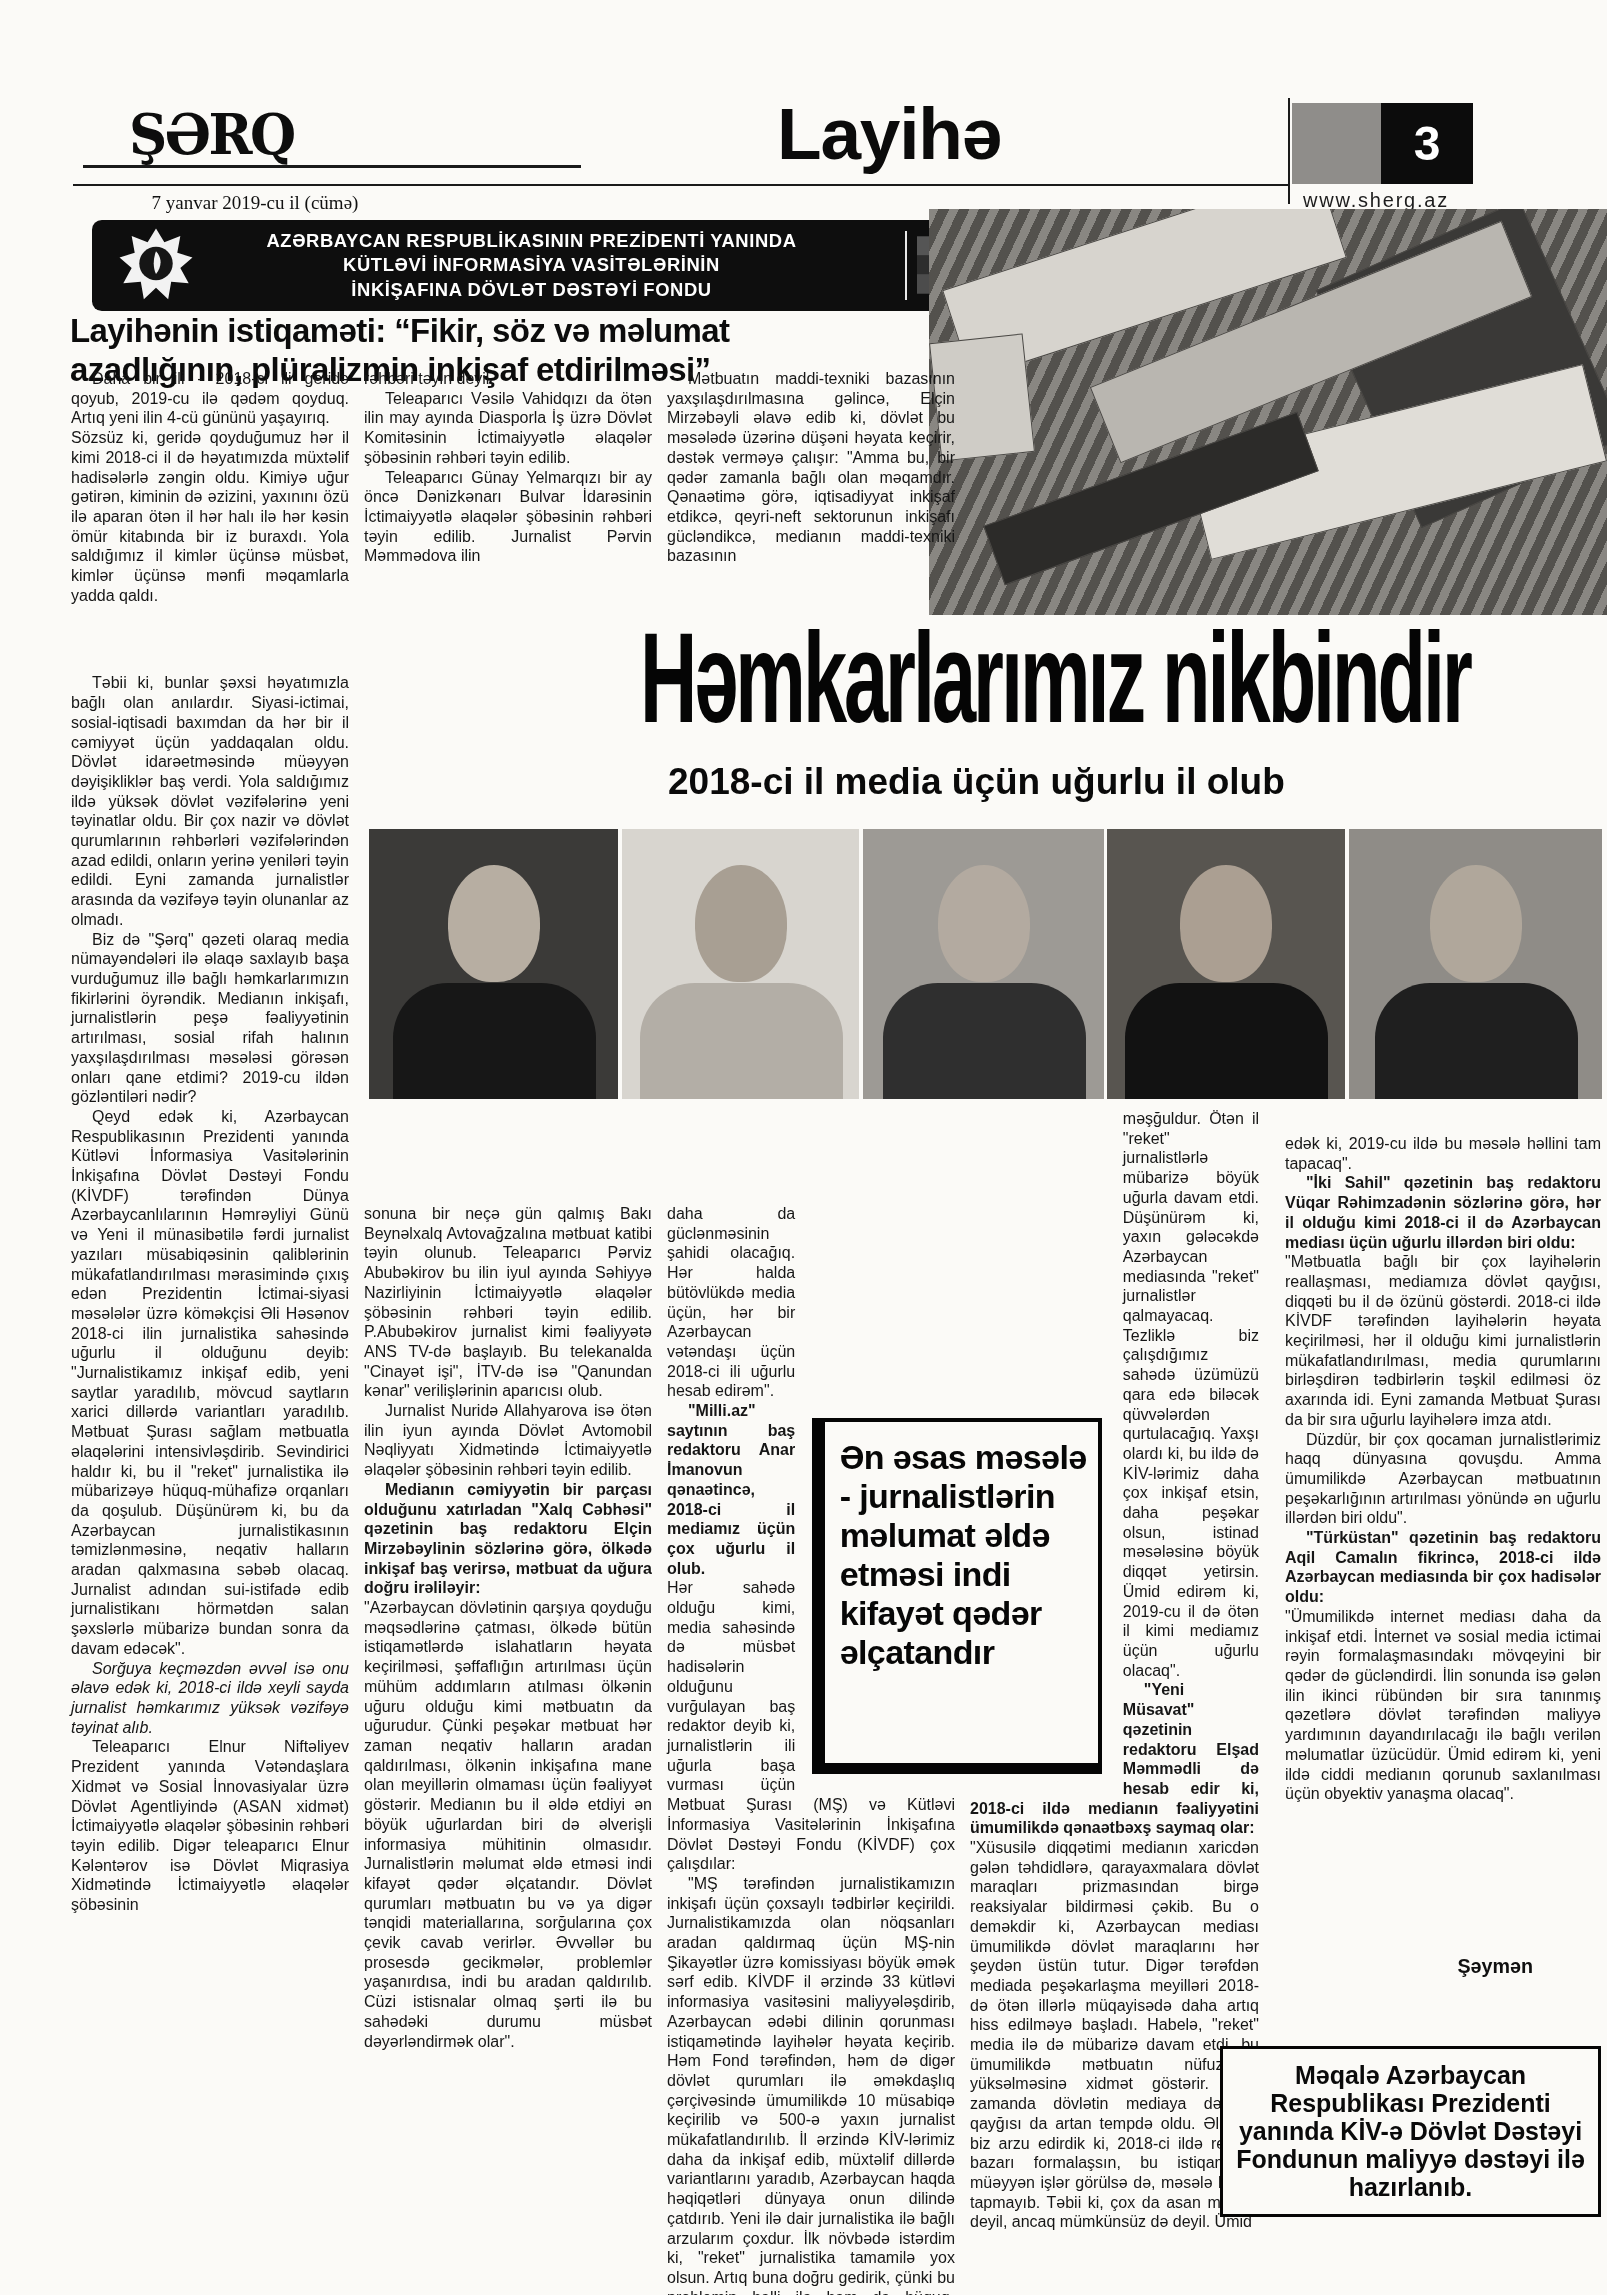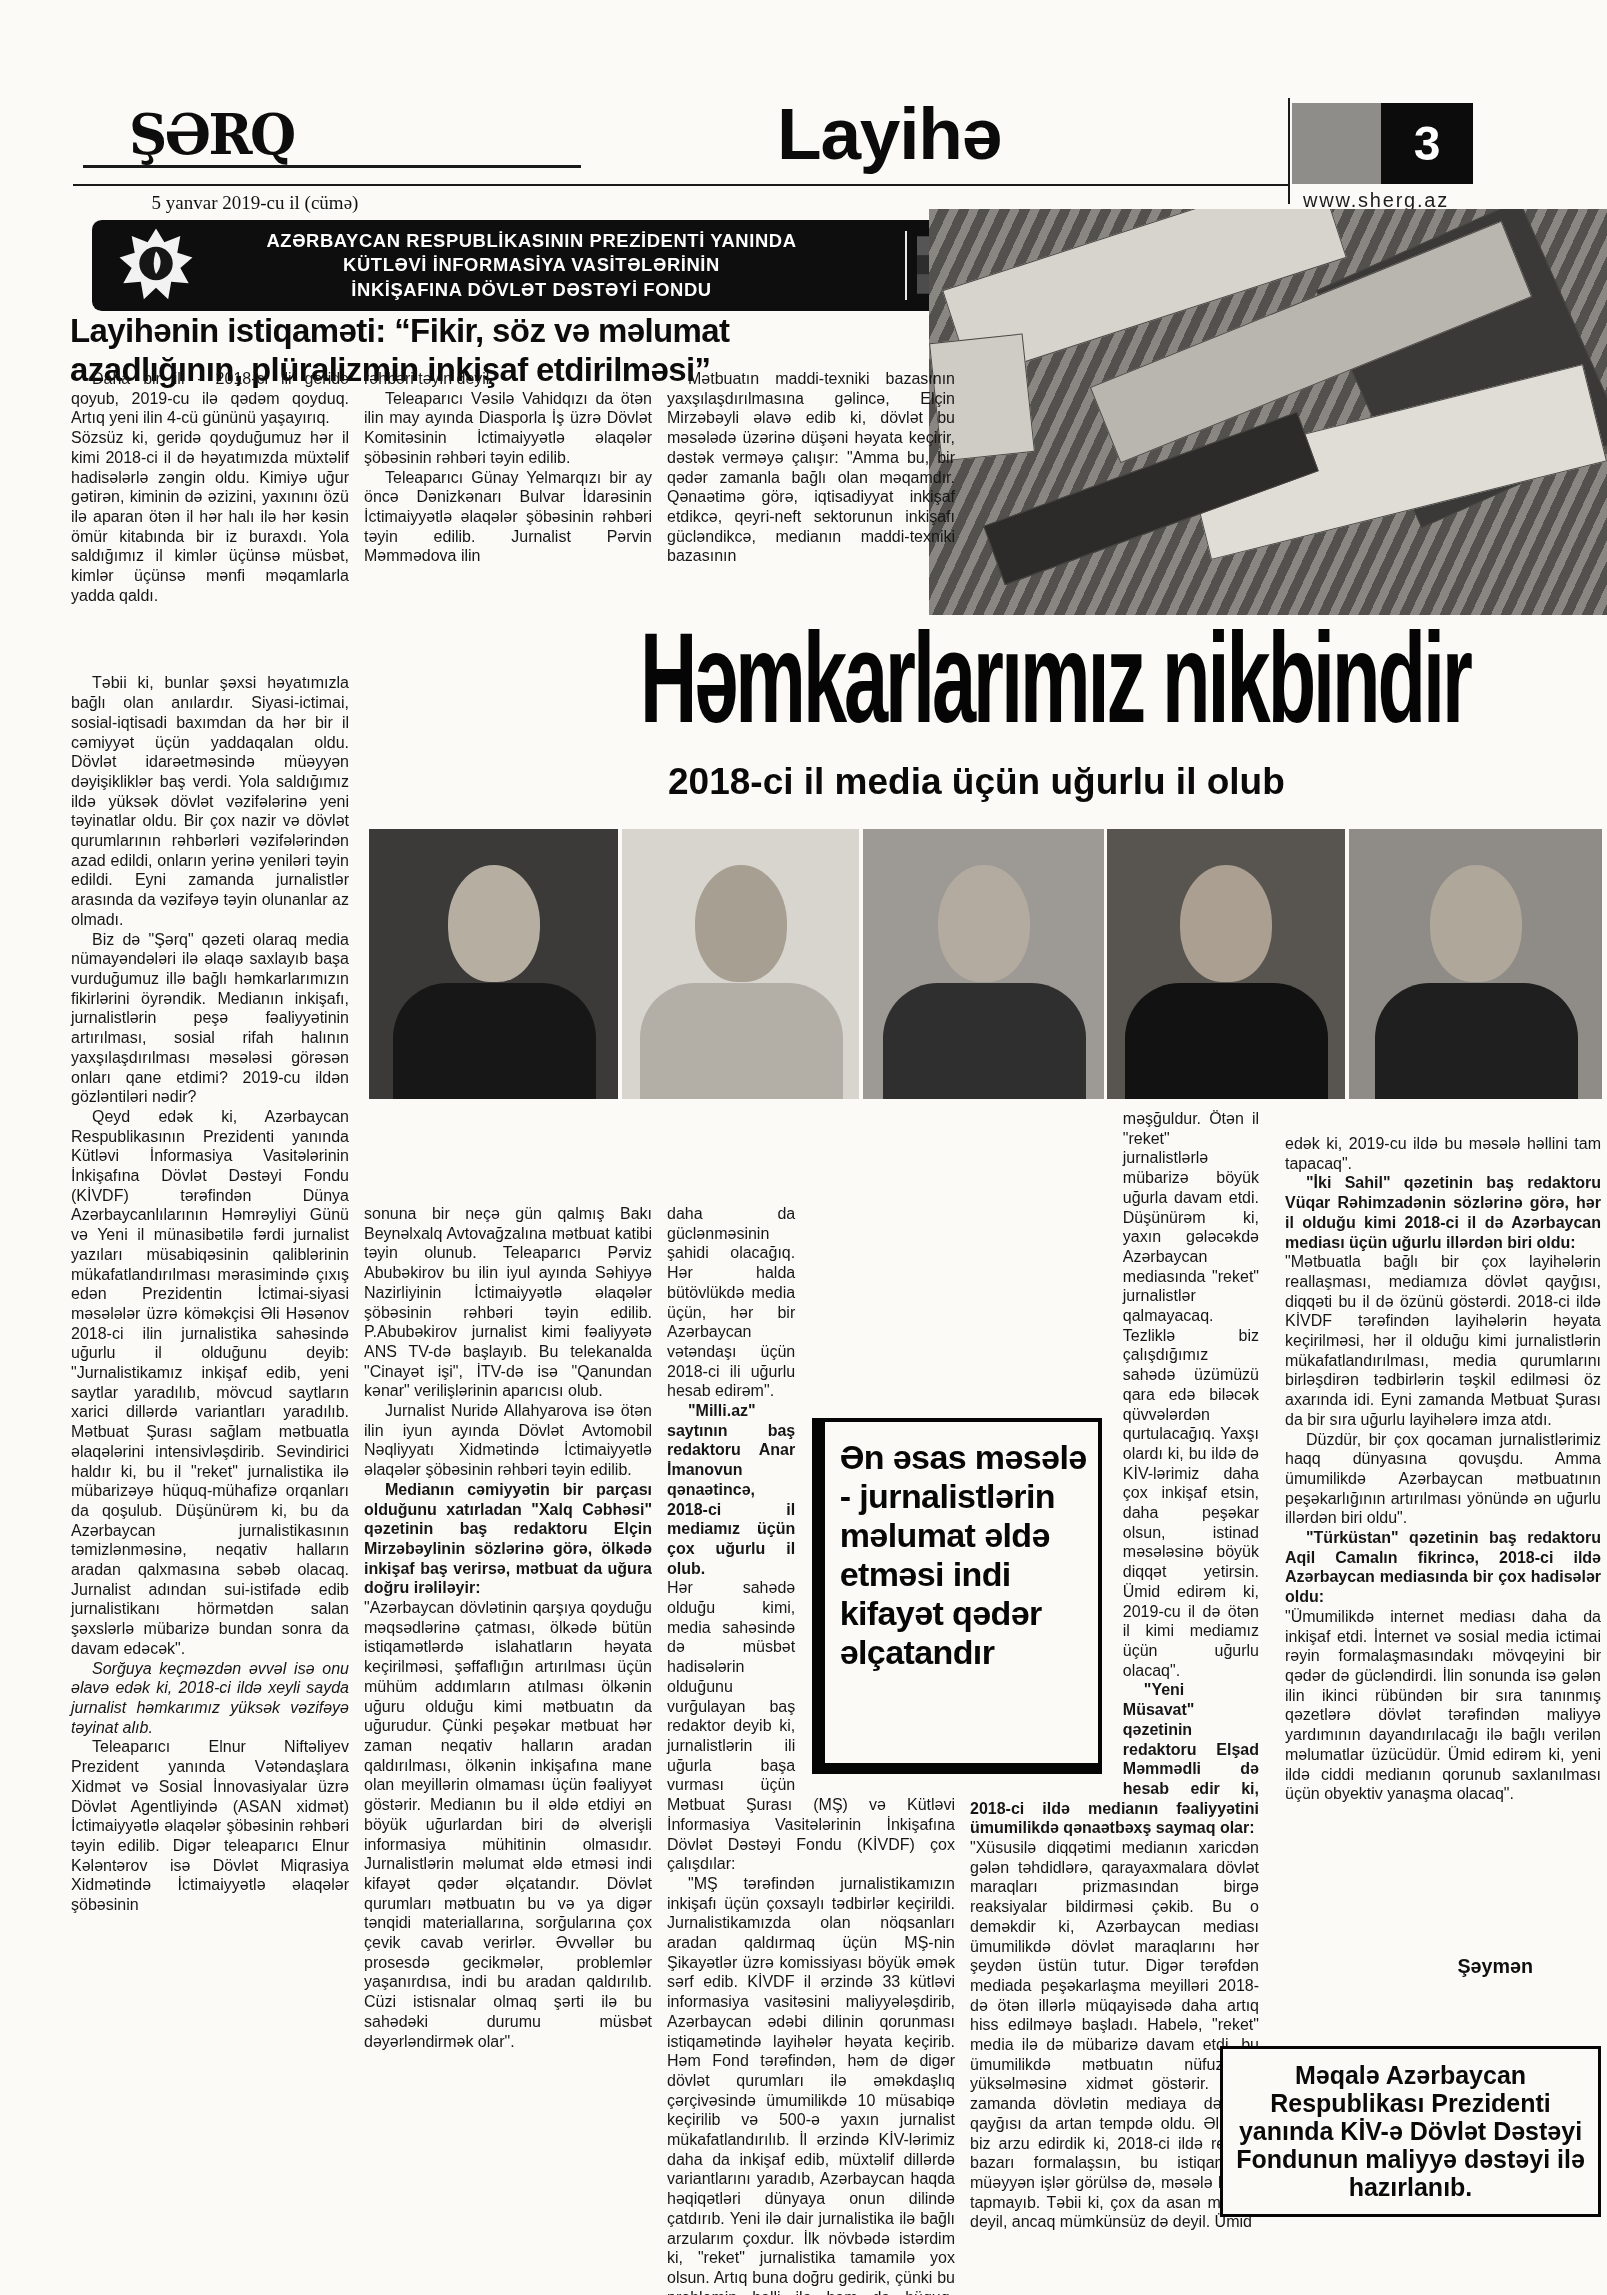--- a/index.html
+++ b/index.html
@@ -89,7 +89,7 @@
 
   <div class="logo">ŞƏRQ</div>
   <div class="rule rule-1"></div>
-  <div class="date">5 yanvar 2019-cu il (cümə)</div>
+  <div class="date">7 yanvar 2019-cu il (cümə)</div>
   <div class="rule rule-2"></div>
   <div class="section-title">Layihə</div>
   <div class="vline"></div>

